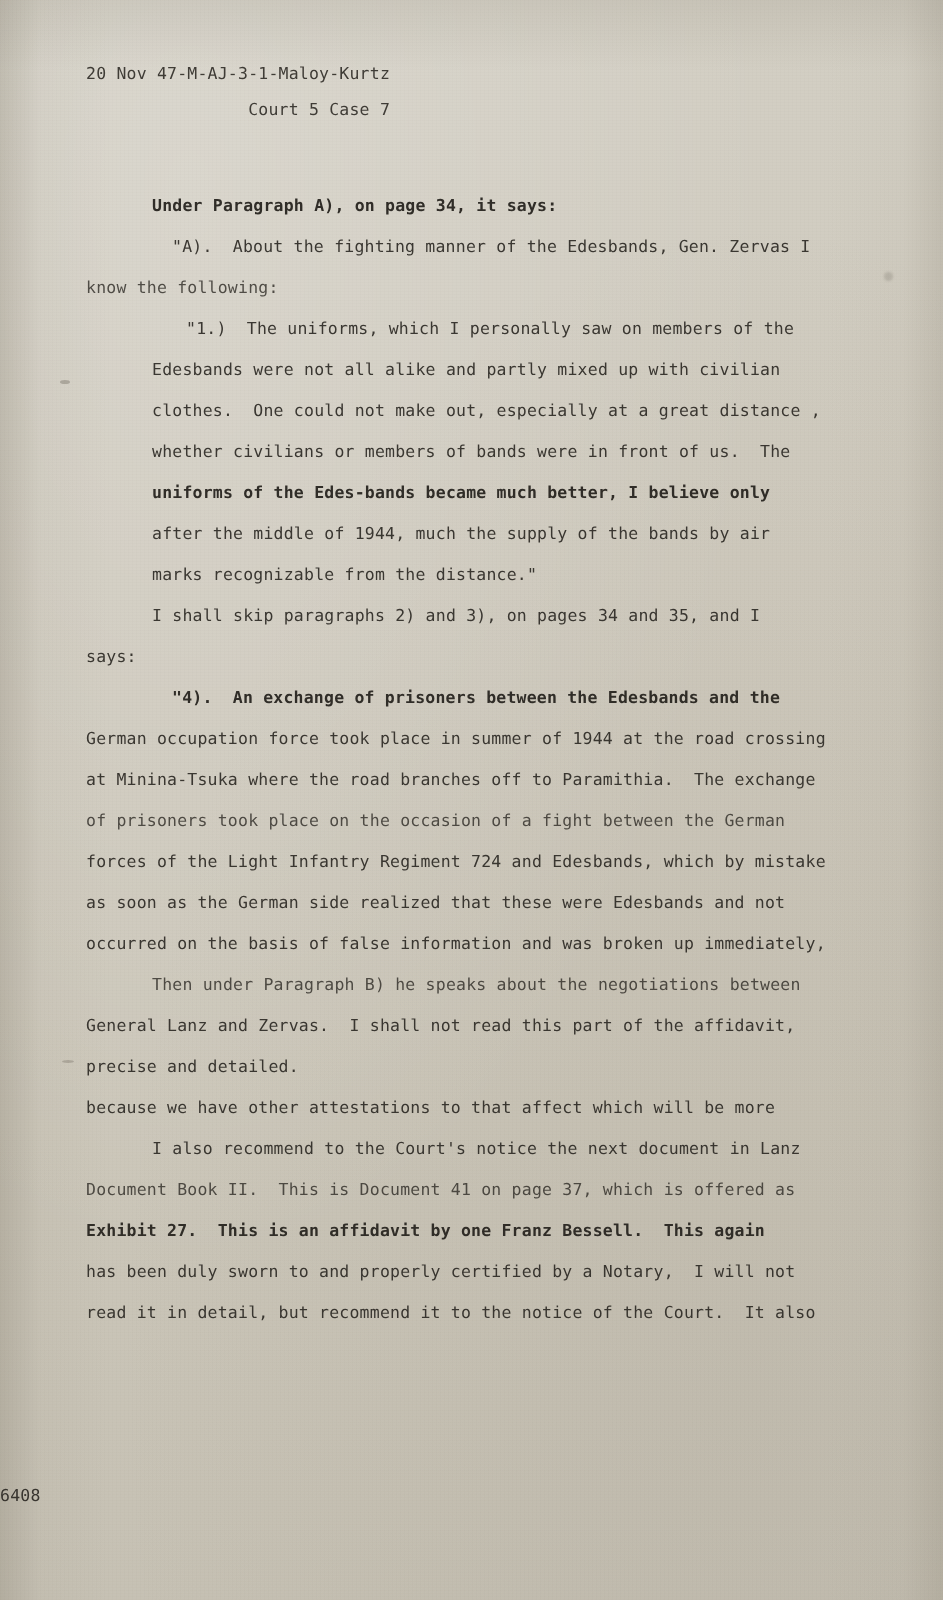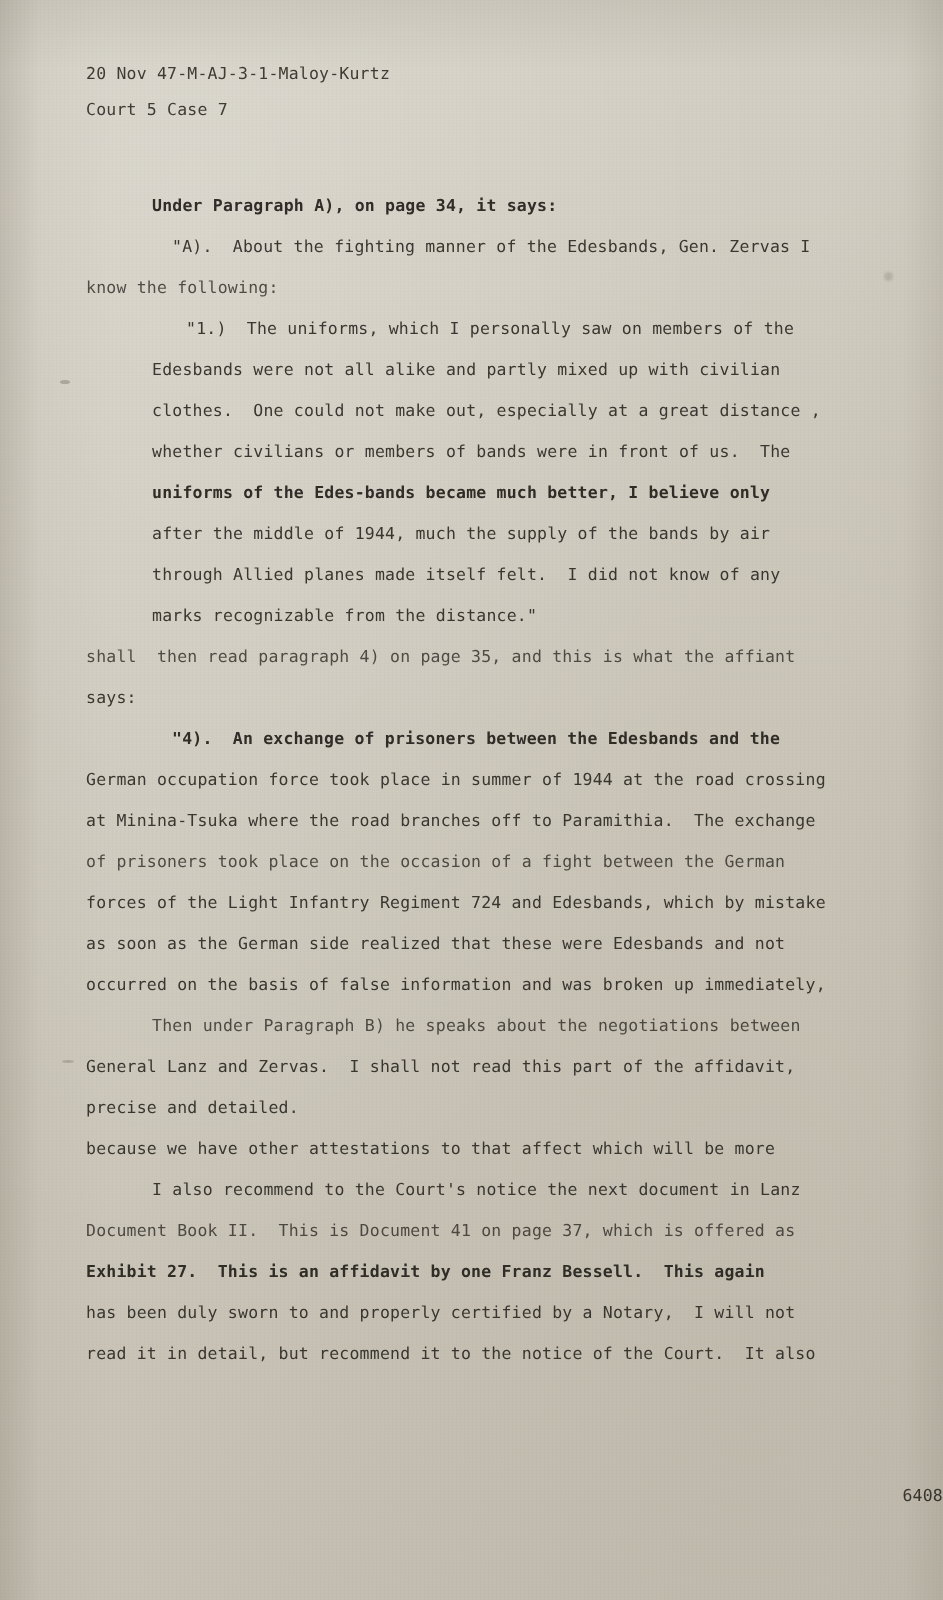--- a/index.html
+++ b/index.html
@@ -54,6 +54,7 @@
     position: absolute;
     left: 86px;
     top: 66px;
+    text-align: right;
   }
   .header-line {
     margin-bottom: 19px;

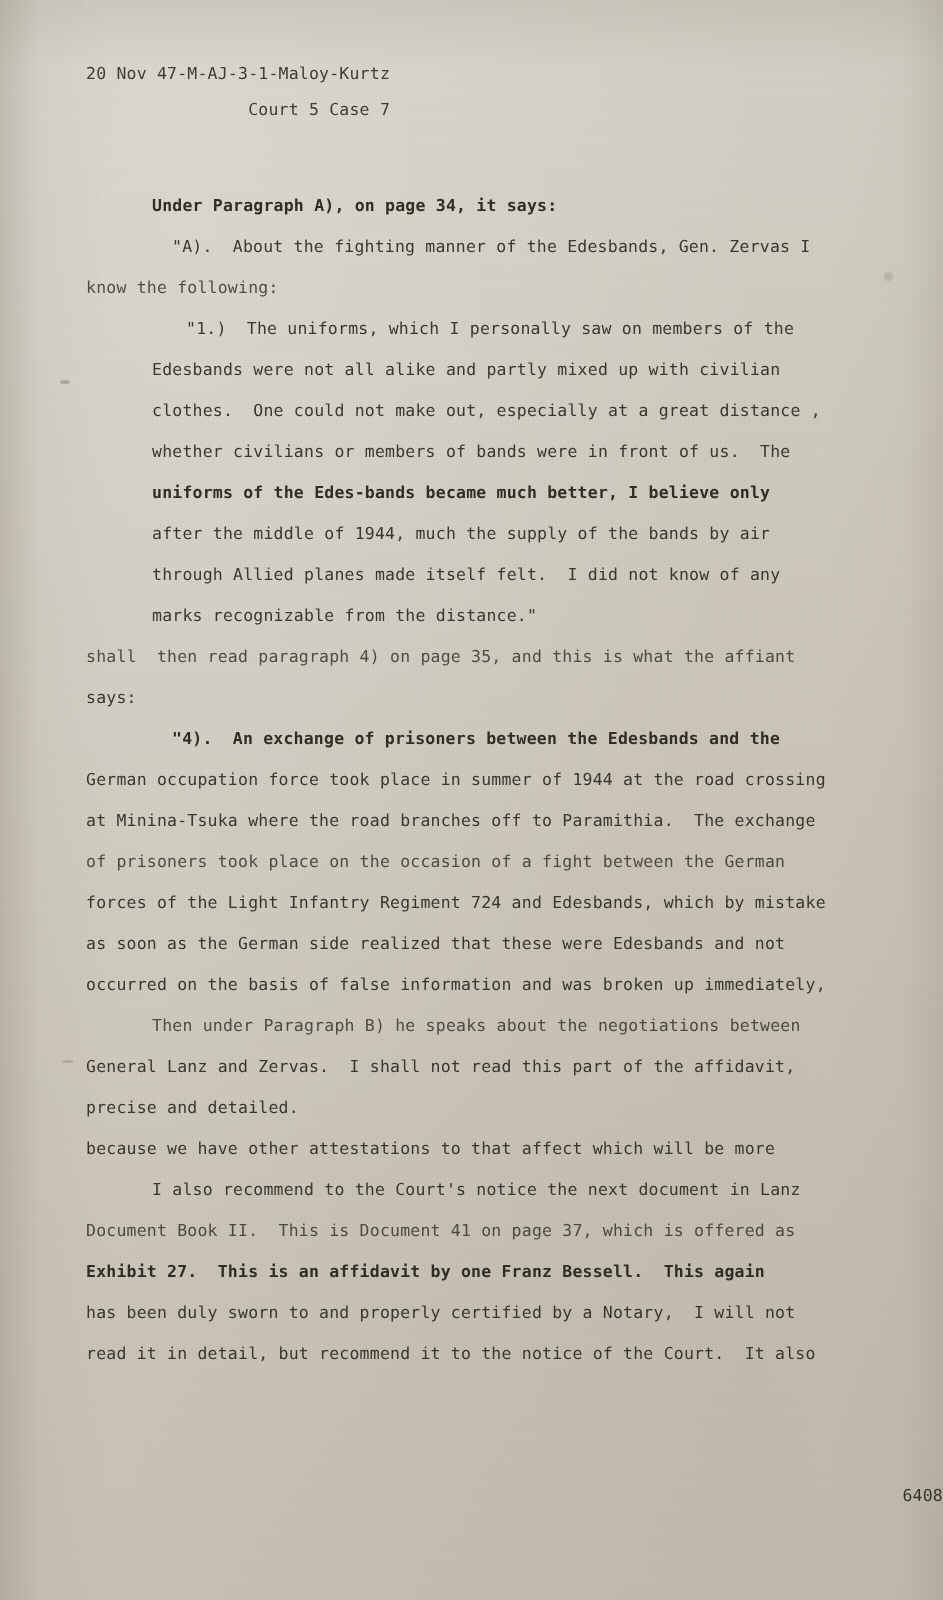--- a/index.html
+++ b/index.html
@@ -130,7 +130,6 @@
       <span class="ln ind1">whether civilians or members of bands were in front of us.  The</span>
       <span class="ln ind1 faint dark">uniforms of the Edes-bands became much better, I believe only</span>
       <span class="ln ind1">after the middle of 1944, much the supply of the bands by air</span>
-      <span class="ln ind1">through Allied planes made itself felt.  I did not know of any</span>
       <span class="ln ind1">marks recognizable from the distance."</span>
       <span class="ln faint">shall  then read paragraph 4) on page 35, and this is what the affiant</span>
       <span class="ln">says:</span>

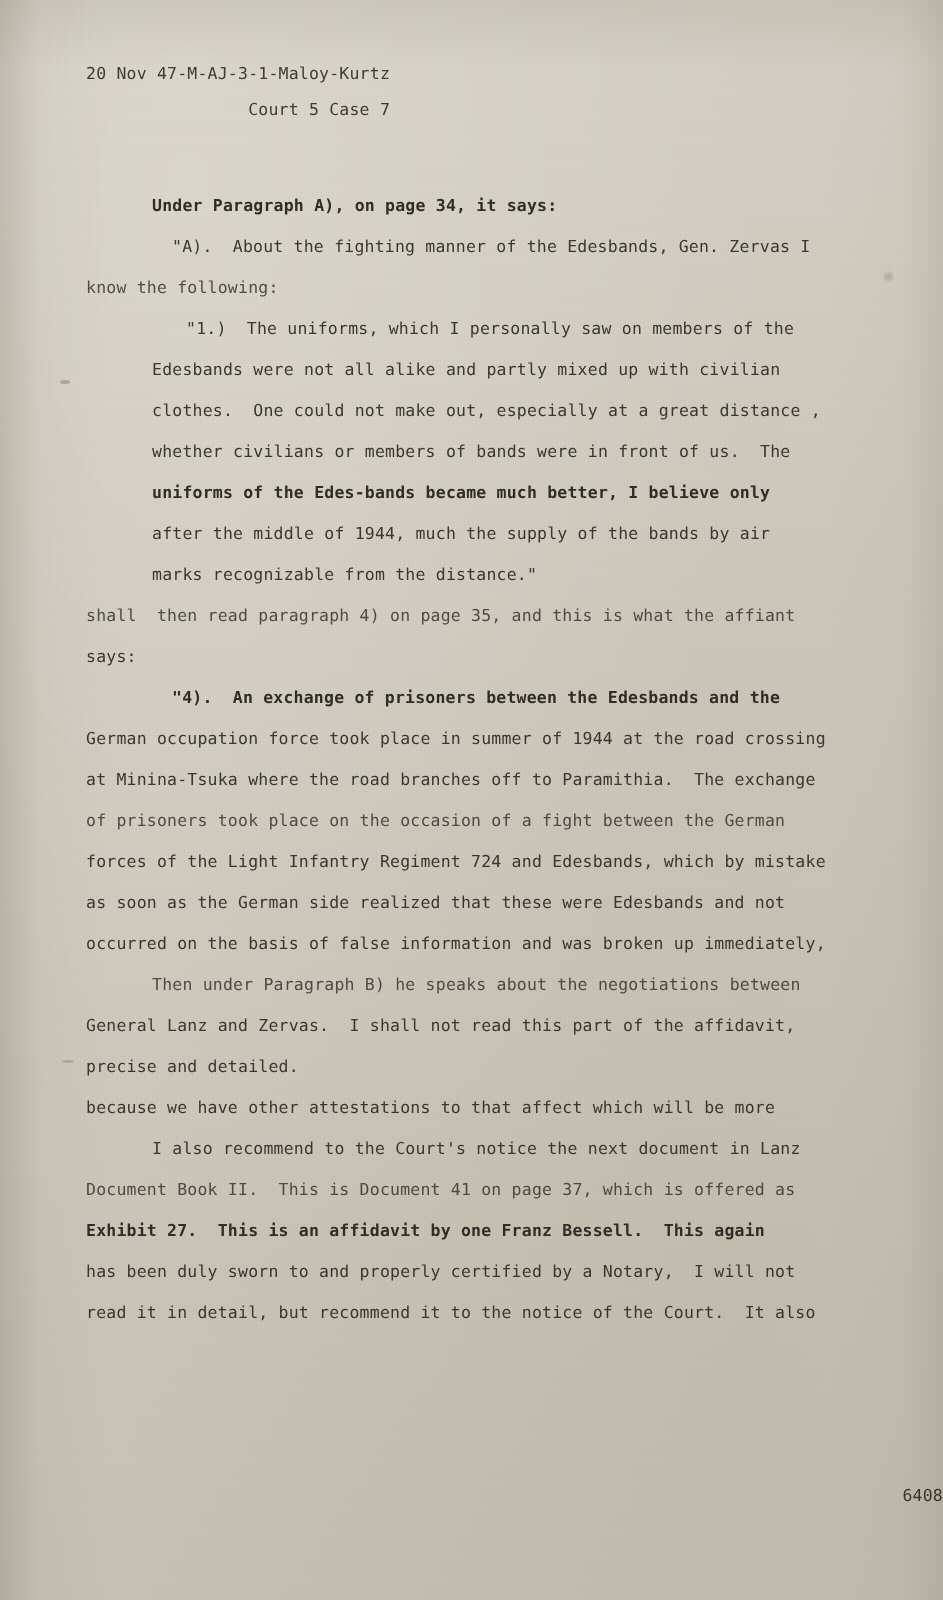--- a/index.html
+++ b/index.html
@@ -131,6 +131,7 @@
       <span class="ln ind1 faint dark">uniforms of the Edes-bands became much better, I believe only</span>
       <span class="ln ind1">after the middle of 1944, much the supply of the bands by air</span>
       <span class="ln ind1">marks recognizable from the distance."</span>
+      <span class="ln ind1">I shall skip paragraphs 2) and 3), on pages 34 and 35, and I</span>
       <span class="ln faint">shall  then read paragraph 4) on page 35, and this is what the affiant</span>
       <span class="ln">says:</span>
       <span class="ln ind2 dark">"4).  An exchange of prisoners between the Edesbands and the</span>

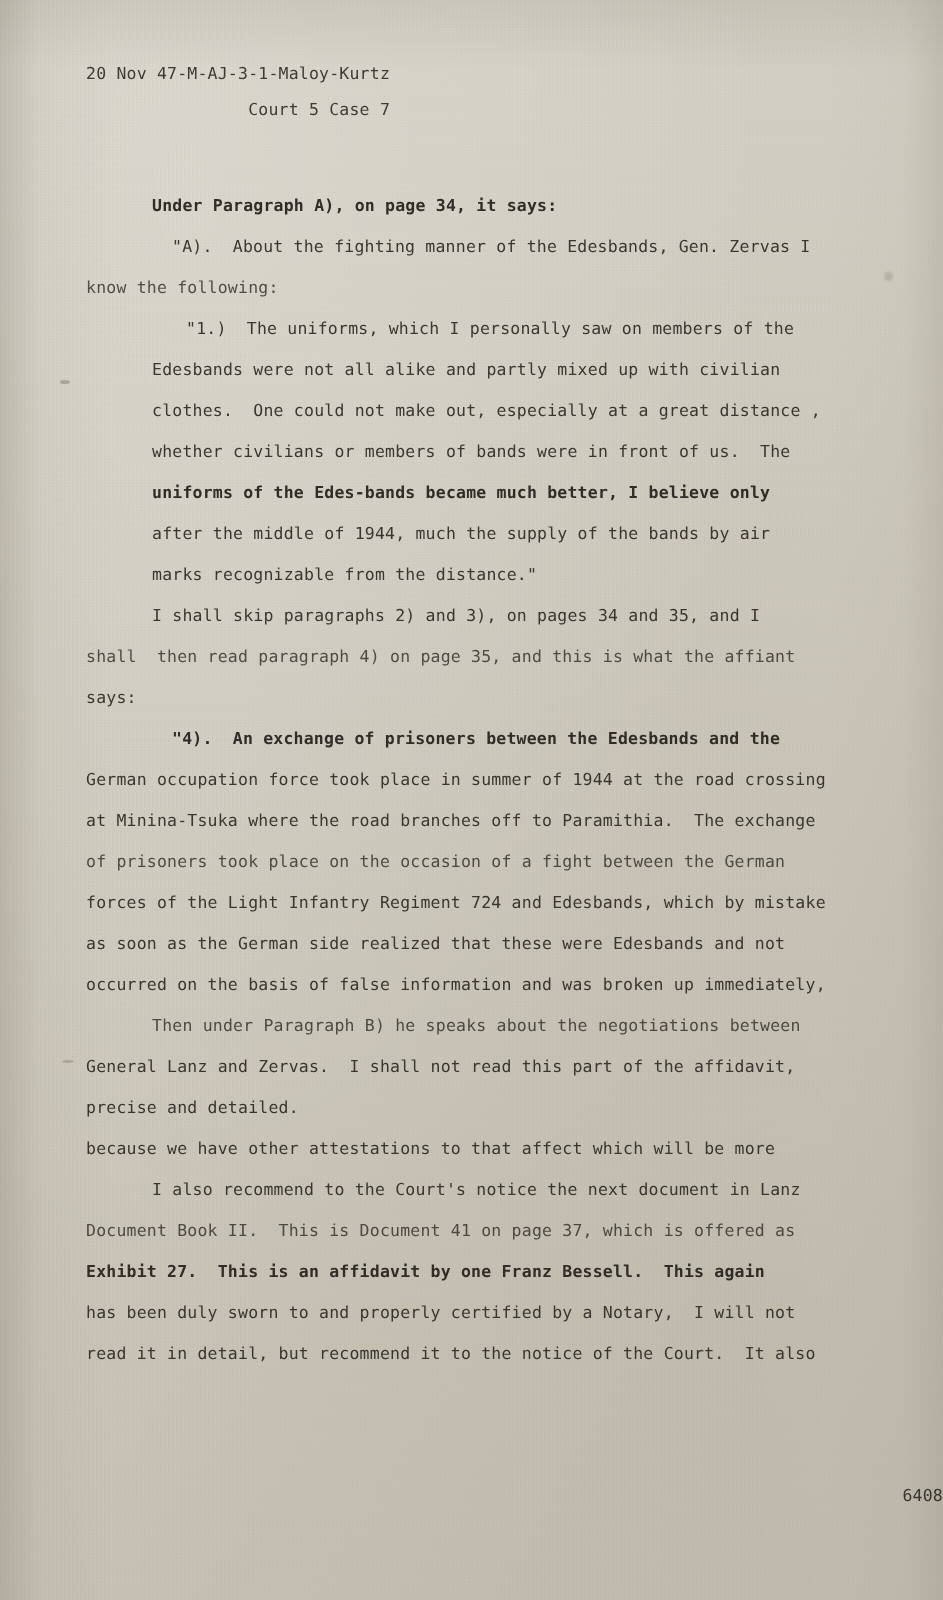--- a/index.html
+++ b/index.html
@@ -132,7 +132,6 @@
       <span class="ln ind1">after the middle of 1944, much the supply of the bands by air</span>
       <span class="ln ind1">marks recognizable from the distance."</span>
       <span class="ln ind1">I shall skip paragraphs 2) and 3), on pages 34 and 35, and I</span>
-      <span class="ln faint">shall  then read paragraph 4) on page 35, and this is what the affiant</span>
       <span class="ln">says:</span>
       <span class="ln ind2 dark">"4).  An exchange of prisoners between the Edesbands and the</span>
       <span class="ln">German occupation force took place in summer of 1944 at the road crossing</span>

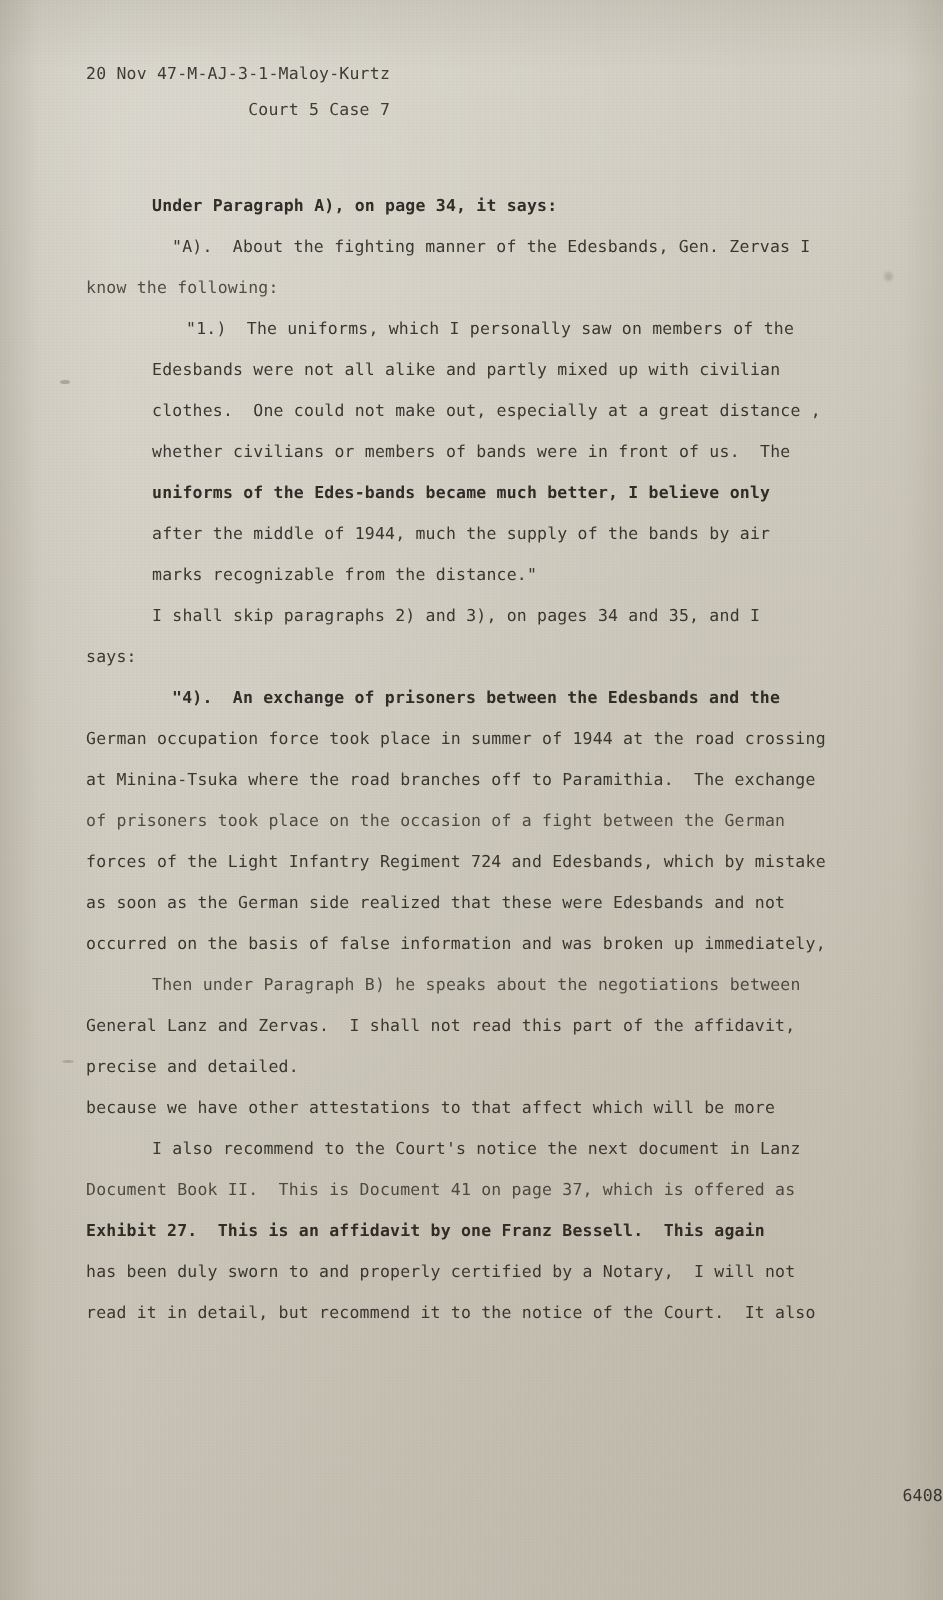--- a/index.html
+++ b/index.html
@@ -84,7 +84,7 @@
     left: 0;
     right: 0;
     top: 1488px;
-    text-align: right;
+    text-align: left;
     opacity: 0.9;
   }
   .blotch-1, .blotch-2, .blotch-3 {

